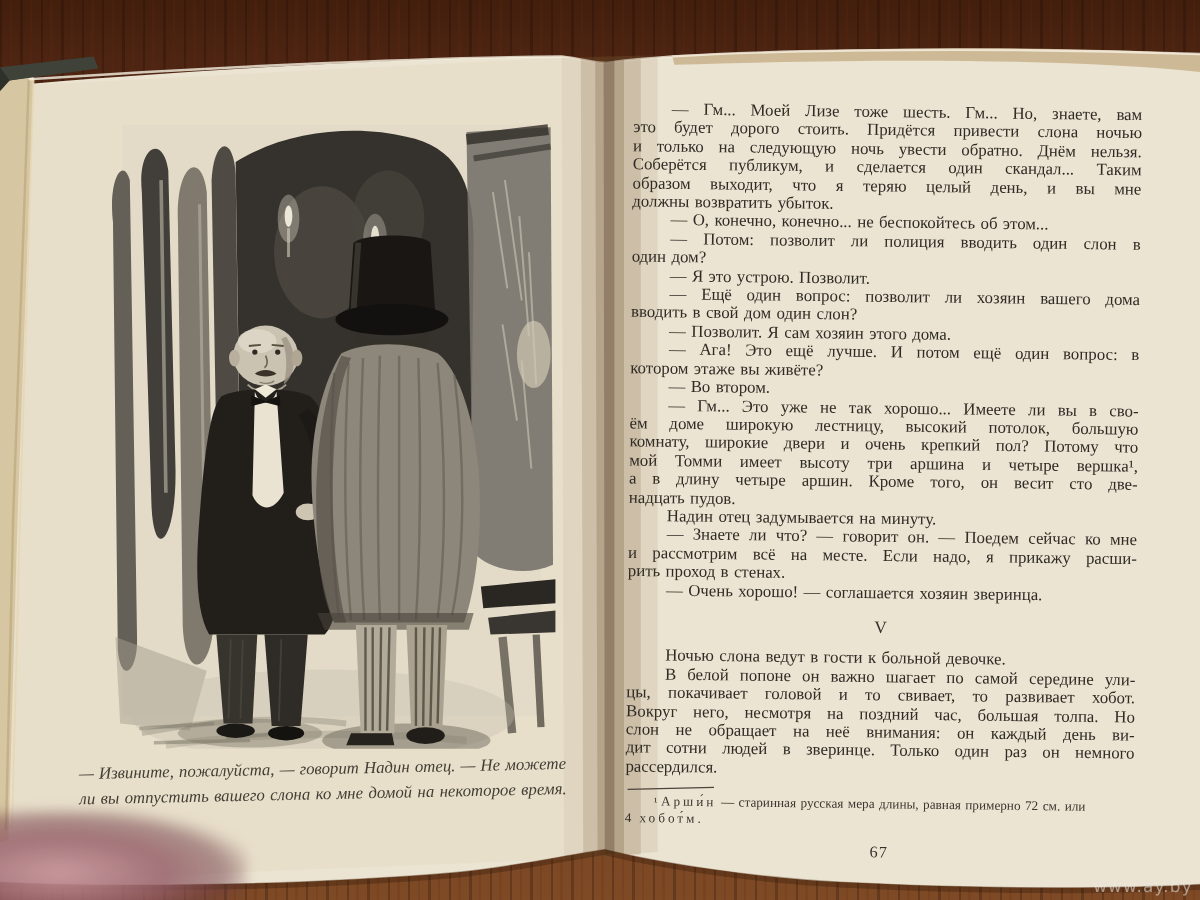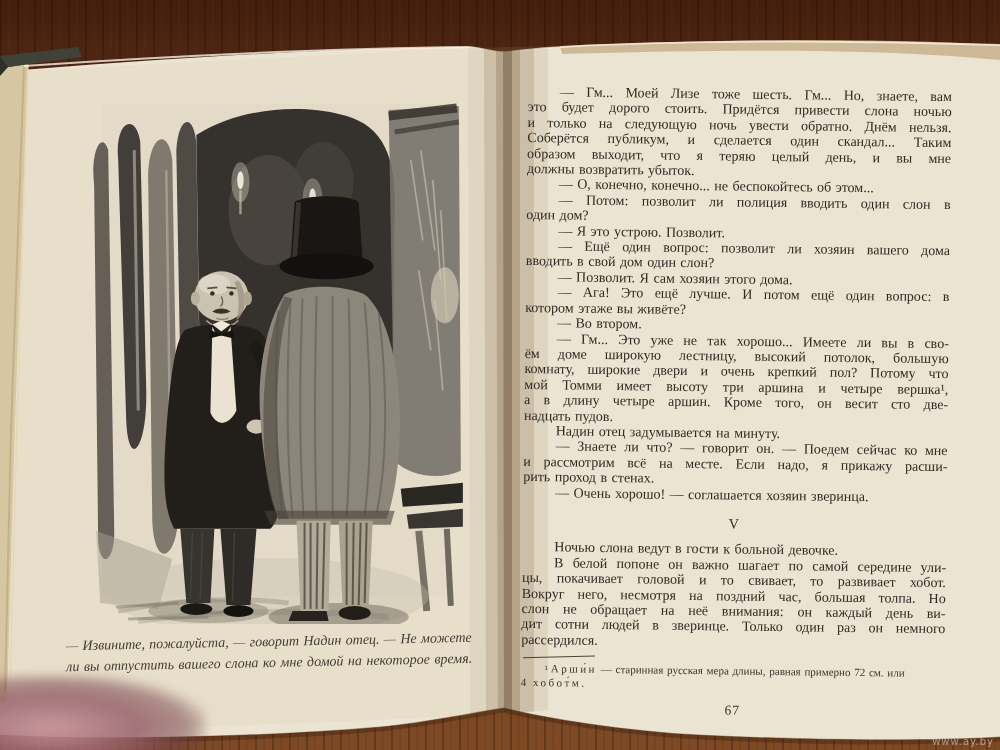--- a/index.html
+++ b/index.html
@@ -52,7 +52,7 @@
       rgba(150,96,106,0.85) 40%, rgba(112,62,72,0.5) 62%, rgba(0,0,0,0) 76%); }
 
   .watermark { position:absolute; right:6px; bottom:3px; z-index:7;
-    font-family:"DejaVu Sans", sans-serif; font-size:10px; letter-spacing:1px;
+    font-family:"DejaVu Sans", sans-serif; font-size:14px; letter-spacing:1px;
     color:rgba(235,232,225,0.55); }
 </style>
 </head>

